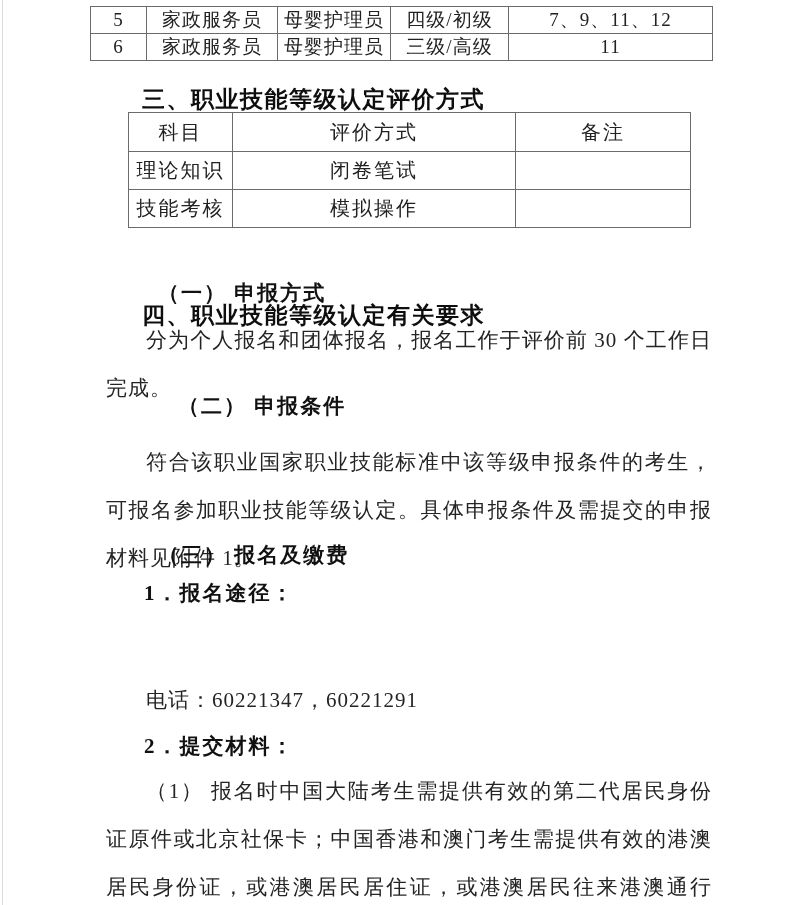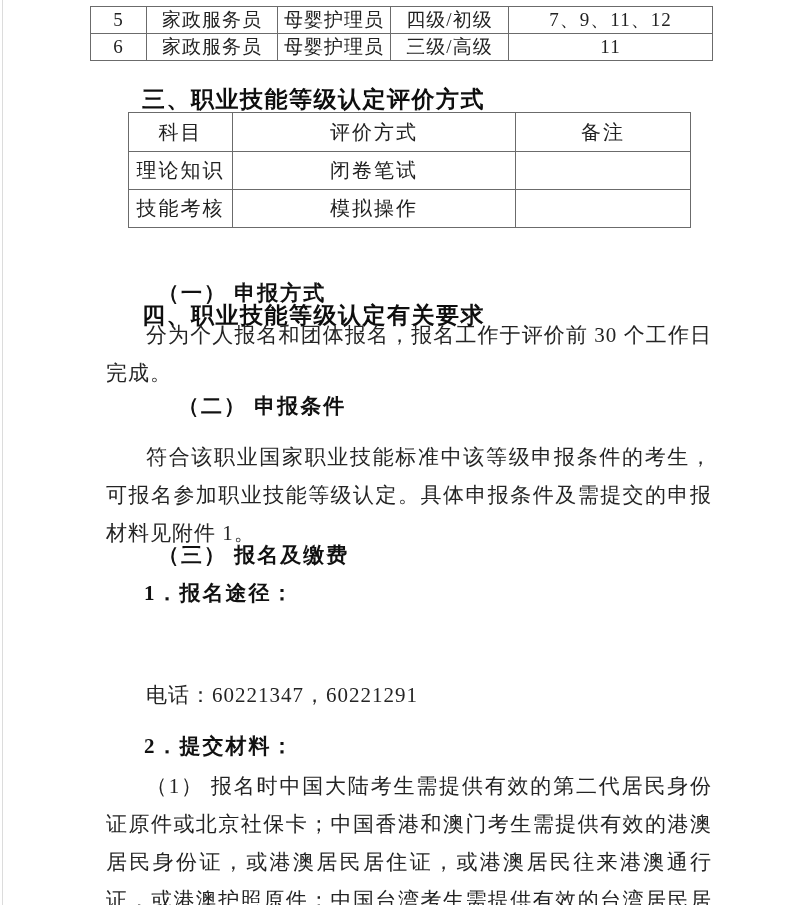--- a/index.html
+++ b/index.html
@@ -43,7 +43,7 @@
   
   .para{
     position:absolute;left:106px;width:606px;margin:0;
-    font-size:21px;line-height:38px;letter-spacing:1px;
+    font-size:21px;line-height:48px;letter-spacing:1px;
     text-align:justify;text-justify:inter-ideograph;color:#242424;
   }
   .indent{text-indent:40px;}

